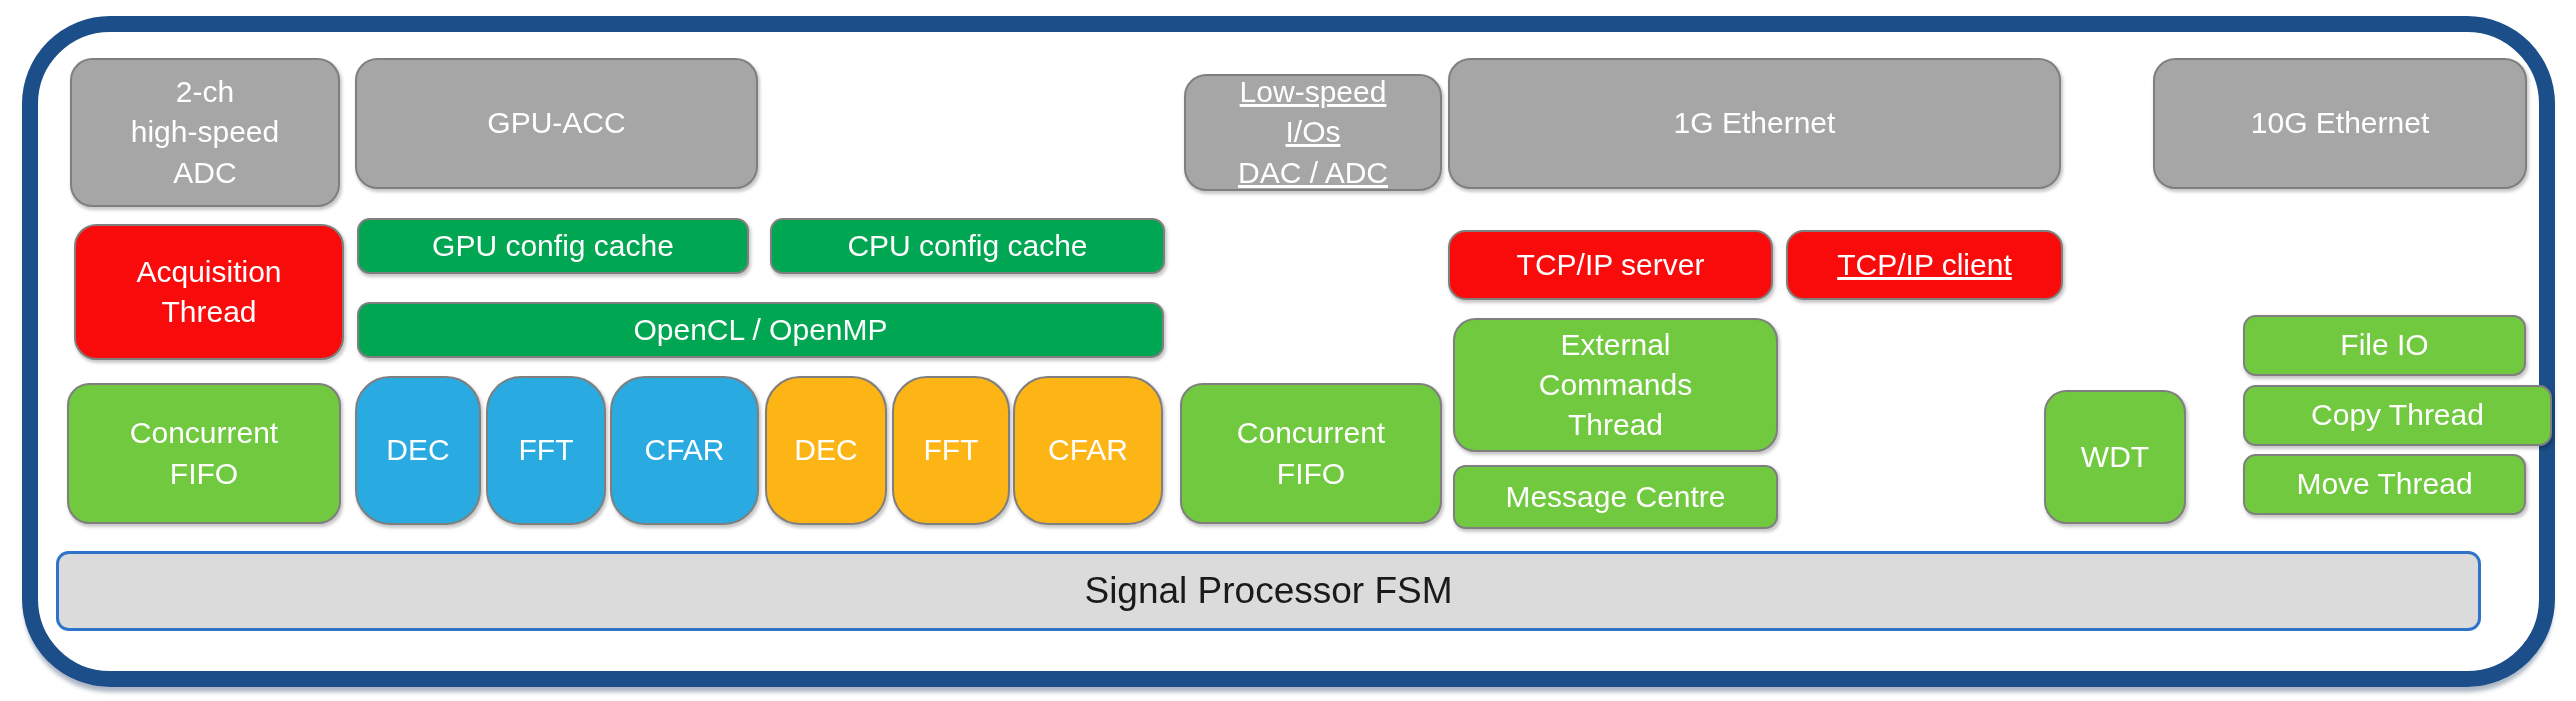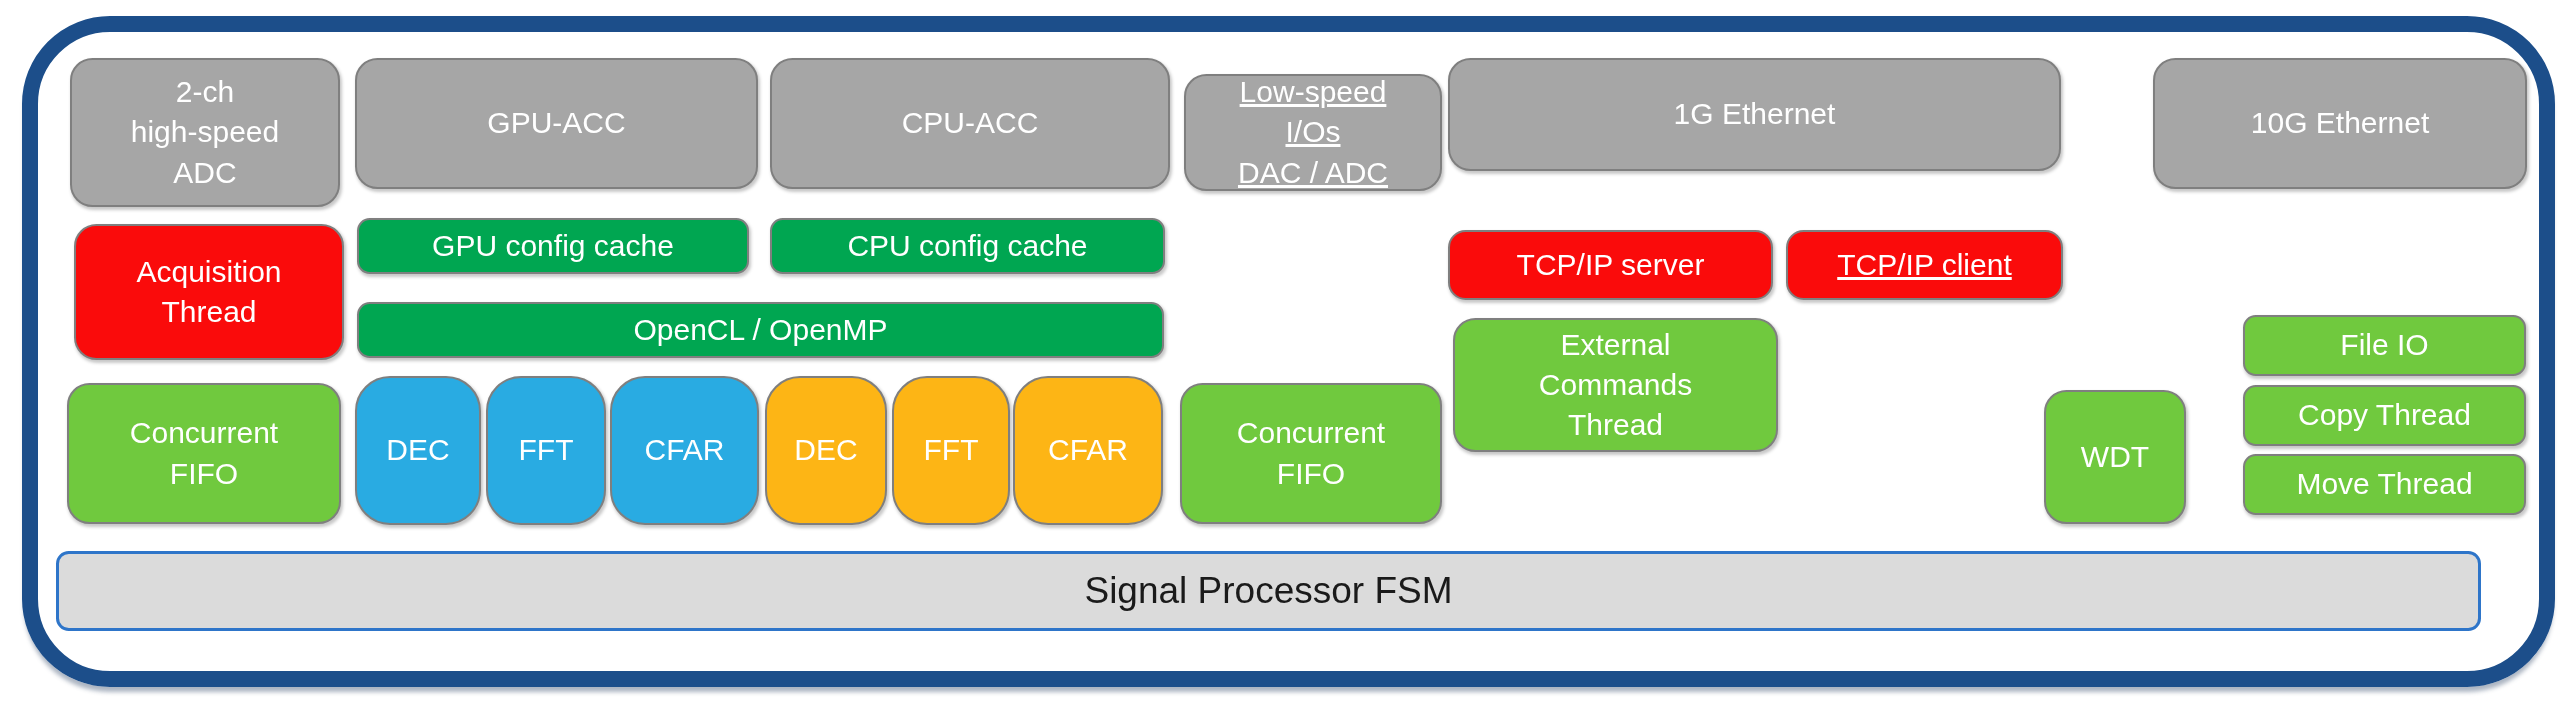--- a/index.html
+++ b/index.html
@@ -62,7 +62,6 @@
 high-speed
 ADC</div>
   <div class="block gray" style="left:355px;top:58px;width:403px;height:131px;">GPU-ACC</div>
-  <div class="block gray" style="left:770px;top:58px;width:400px;height:131px;">CPU-ACC</div>
   <div class="block gray" style="left:1184px;top:74px;width:258px;height:117px;text-decoration:underline;">Low-speed
 I/Os
 DAC / ADC</div>

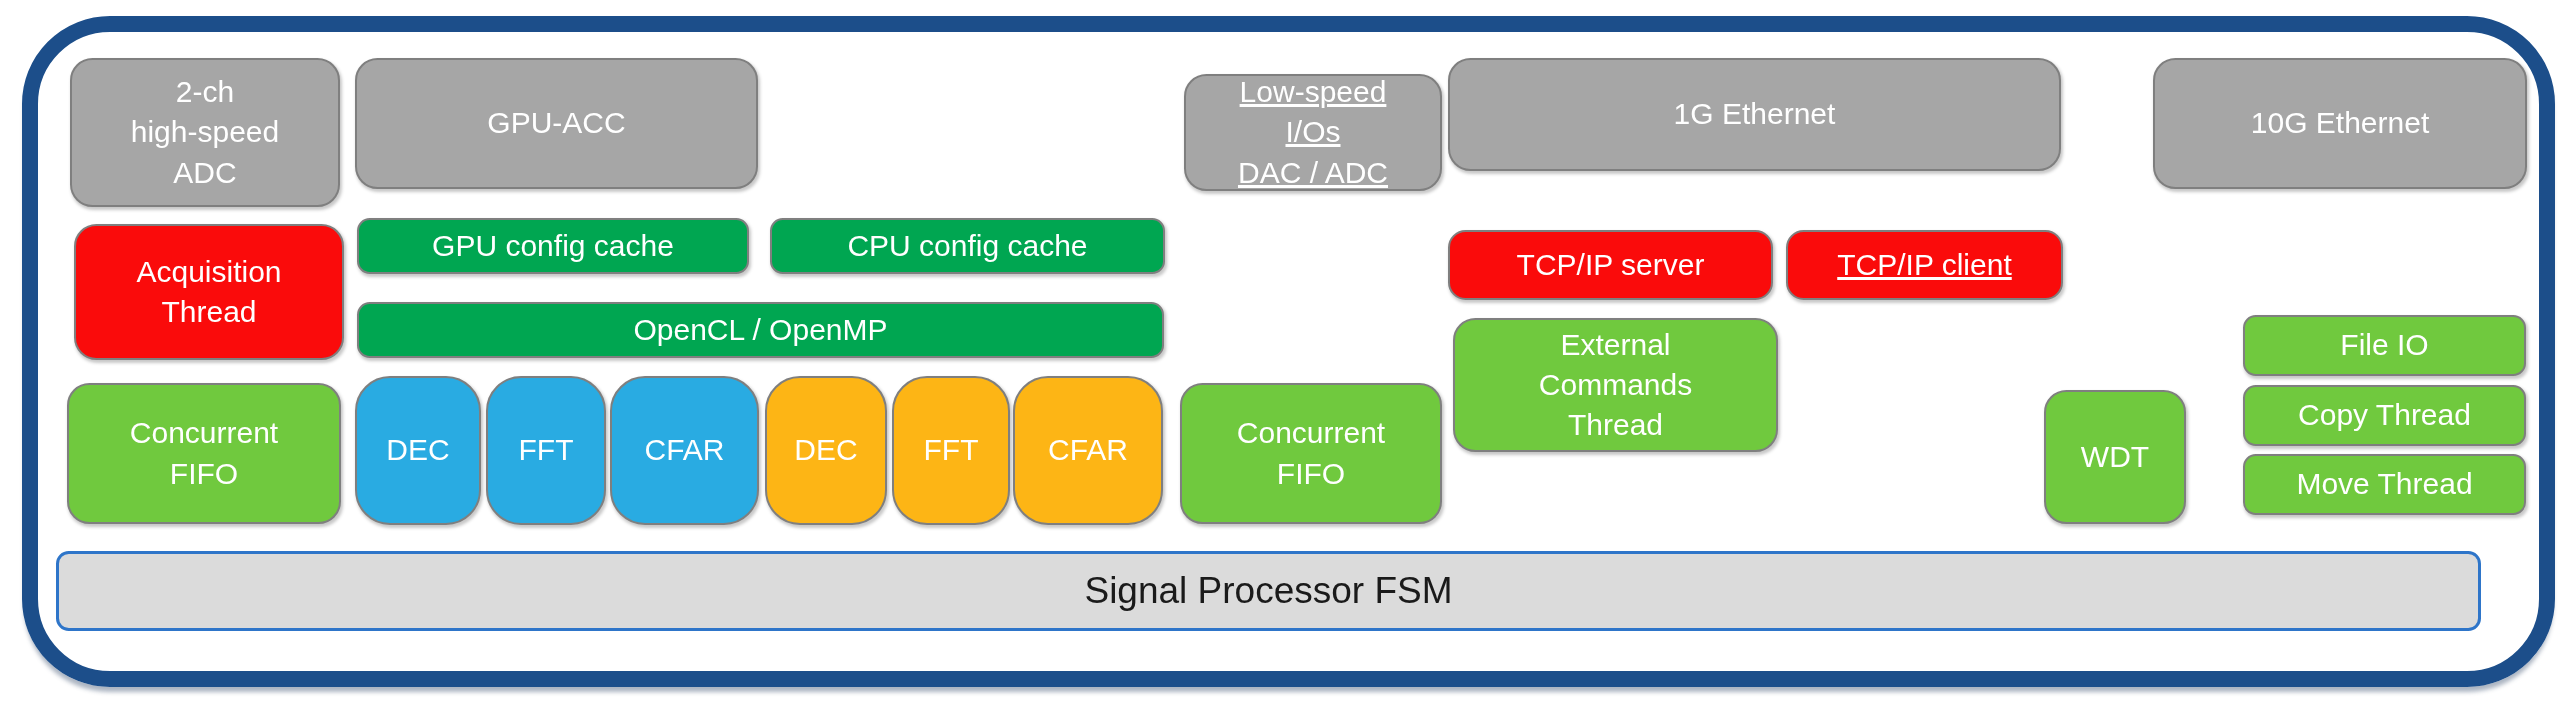--- a/index.html
+++ b/index.html
@@ -65,7 +65,7 @@
   <div class="block gray" style="left:1184px;top:74px;width:258px;height:117px;text-decoration:underline;">Low-speed
 I/Os
 DAC / ADC</div>
-  <div class="block gray" style="left:1448px;top:58px;width:613px;height:113px;">1G Ethernet</div>
+  <div class="block gray" style="left:1448px;top:58px;width:613px;height:131px;">1G Ethernet</div>
   <div class="block gray" style="left:2153px;top:58px;width:374px;height:131px;">10G Ethernet</div>
 
   <div class="block red" style="left:74px;top:224px;width:270px;height:136px;">Acquisition

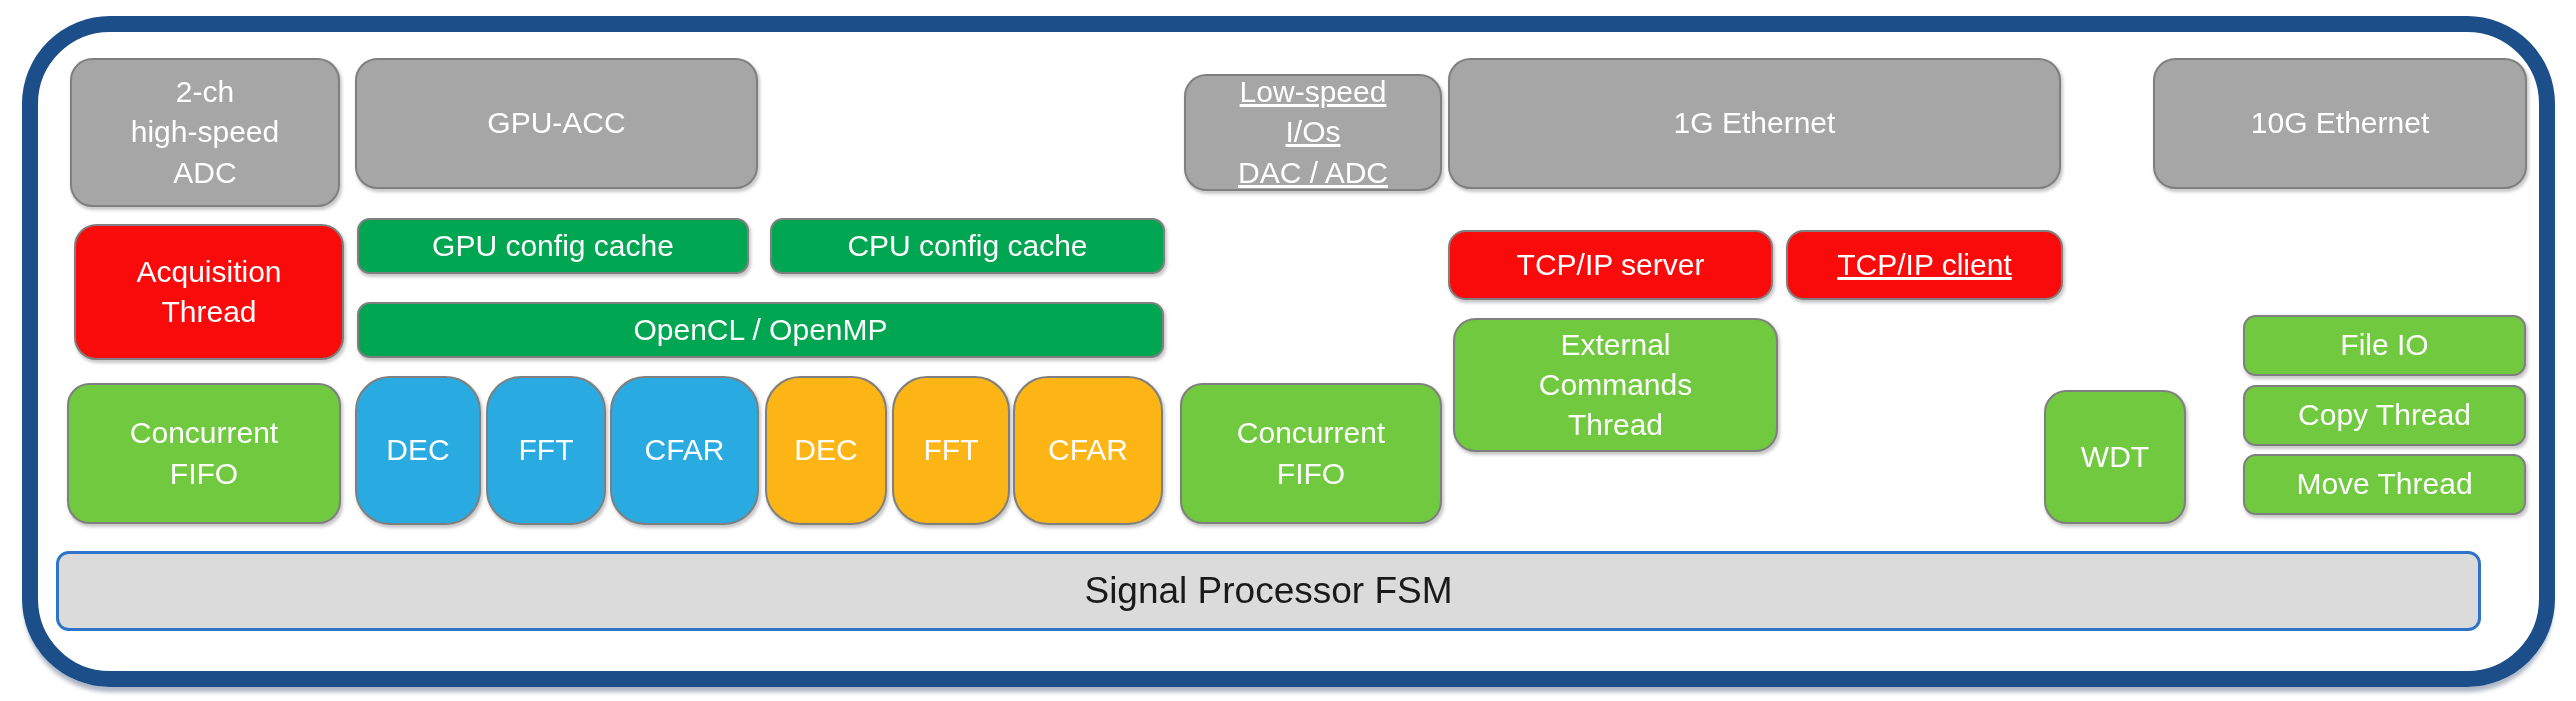--- a/index.html
+++ b/index.html
@@ -80,7 +80,7 @@
 Thread</div>
   <div class="block lgreen" style="left:2001px;top:390px;width:142px;height:134px;margin-left:43px;">WDT</div>
   <div class="block lgreen r-sm" style="left:2243px;top:315px;width:283px;height:61px;">File IO</div>
-  <div class="block lgreen r-sm" style="left:2243px;top:385px;width:283px;height:61px;">Copy Thread</div>
+  <div class="block lgreen r-sm" style="left:2243px;top:385px;width:309px;height:61px;">Copy Thread</div>
   <div class="block lgreen r-sm" style="left:2243px;top:454px;width:283px;height:61px;">Move Thread</div>
 
   <div class="block lgreen" style="left:67px;top:383px;width:274px;height:141px;">Concurrent

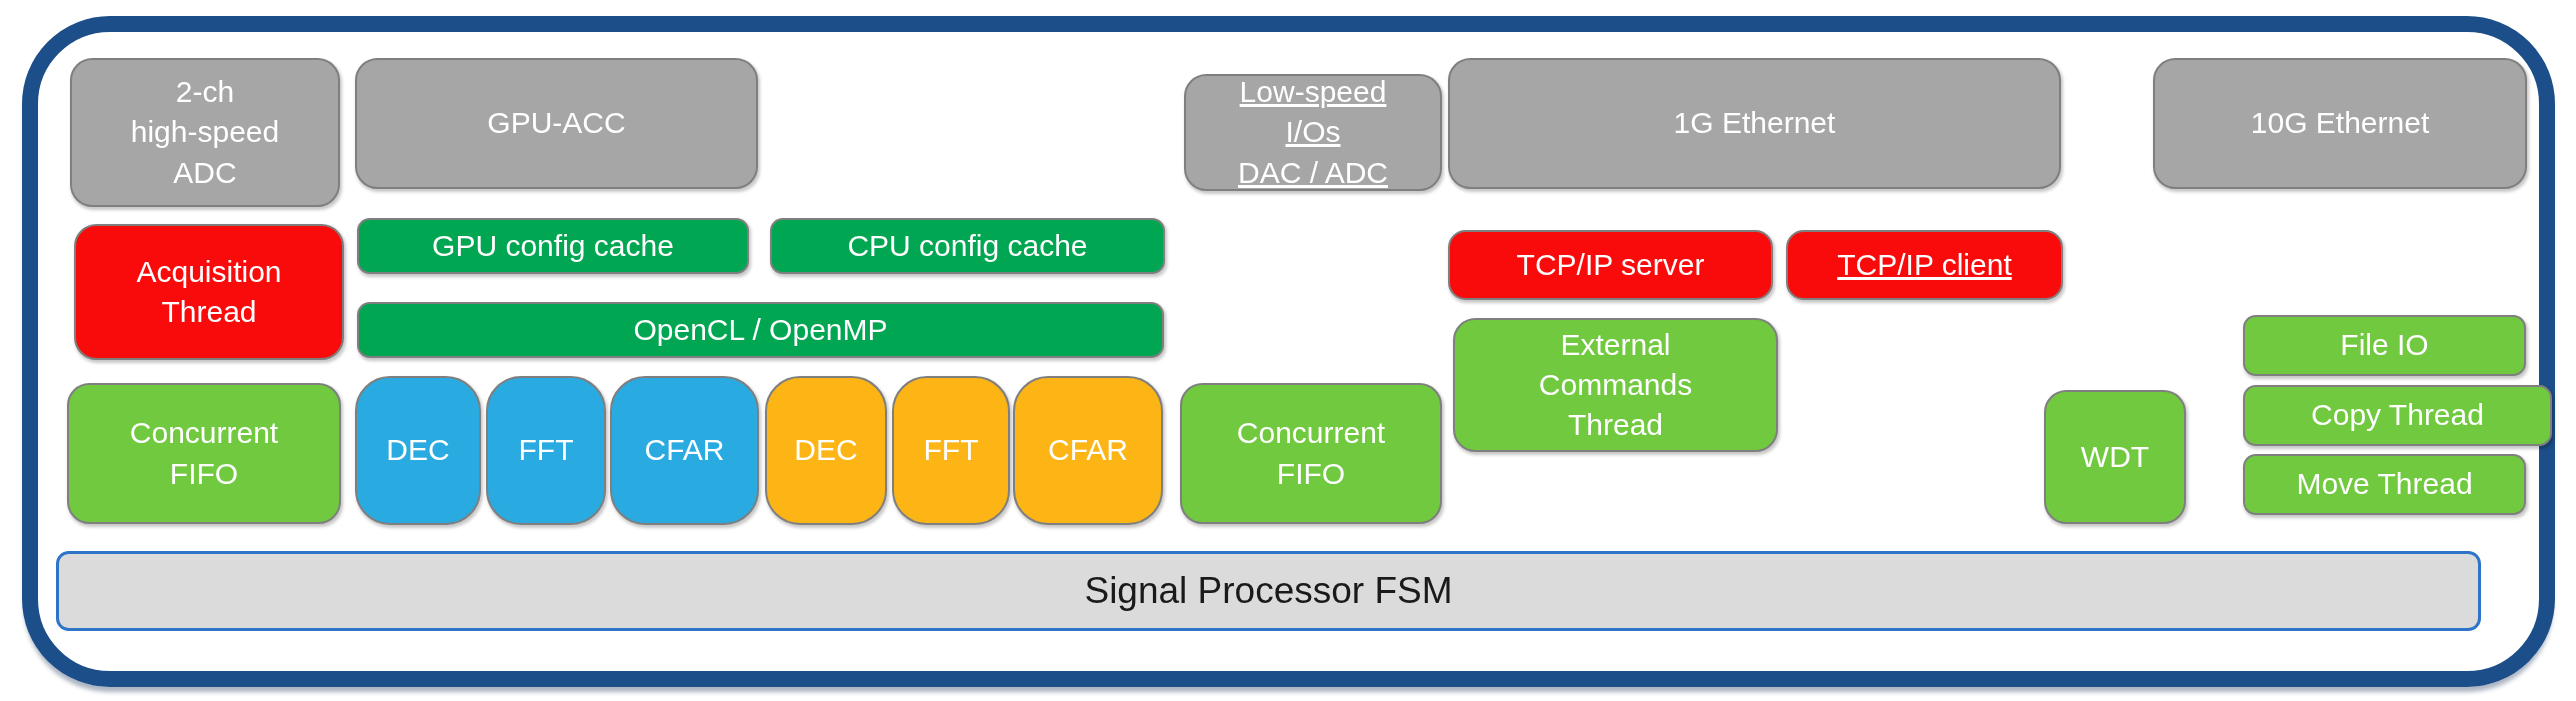--- a/index.html
+++ b/index.html
@@ -78,6 +78,7 @@
   <div class="block lgreen" style="left:1453px;top:318px;width:325px;height:134px;">External
 Commands
 Thread</div>
+  <div class="block lgreen r-sm" style="left:1453px;top:465px;width:325px;height:64px;">Message Centre</div>
   <div class="block lgreen" style="left:2001px;top:390px;width:142px;height:134px;margin-left:43px;">WDT</div>
   <div class="block lgreen r-sm" style="left:2243px;top:315px;width:283px;height:61px;">File IO</div>
   <div class="block lgreen r-sm" style="left:2243px;top:385px;width:309px;height:61px;">Copy Thread</div>

